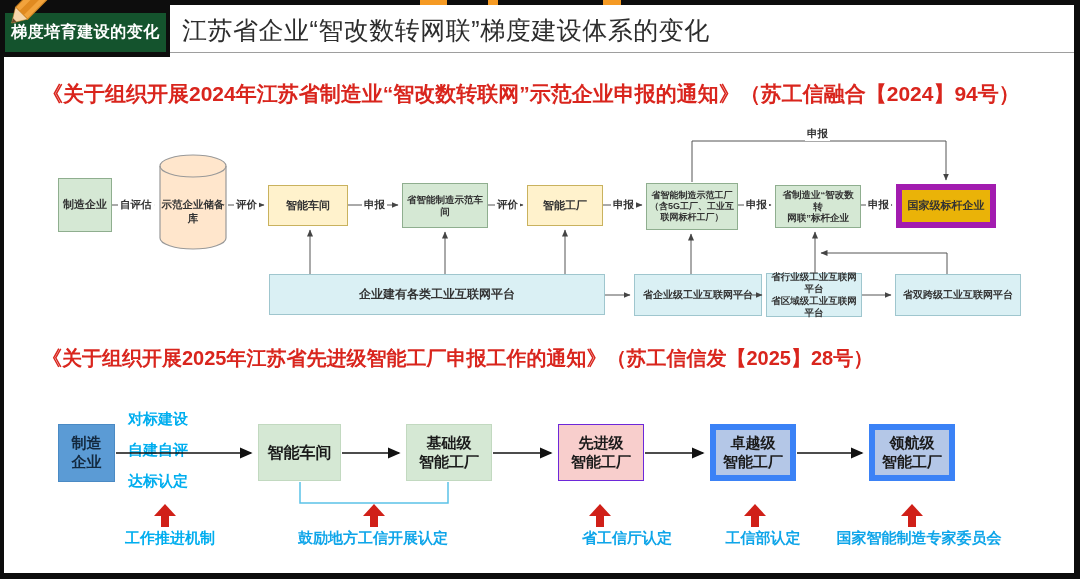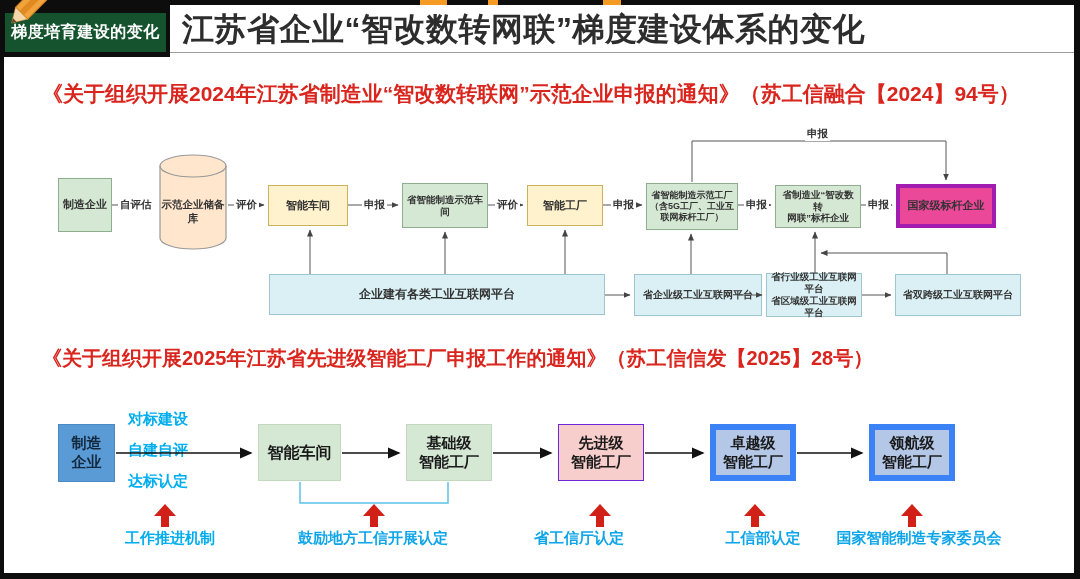--- a/index.html
+++ b/index.html
@@ -19,7 +19,7 @@
   .pencil { position:absolute; left:-4px; top:-10px; z-index:3; }
   .page-title {
     position:absolute; left:182px; top:13px; height:34px; display:flex; align-items:center;
-    font-size:32px; font-weight:bold; color:#2d2d2d; z-index:1; letter-spacing:0.5px;
+    font-size:25px; font-weight:normal; color:#2d2d2d; z-index:1; letter-spacing:0.5px;
   }
   .title-underline { position:absolute; left:170px; top:52px; width:904px; height:1px; background:#9e9e9e; z-index:1; }
   .notice { position:absolute; left:42px; font-weight:bold; color:#d9251d; z-index:2; white-space:nowrap; }

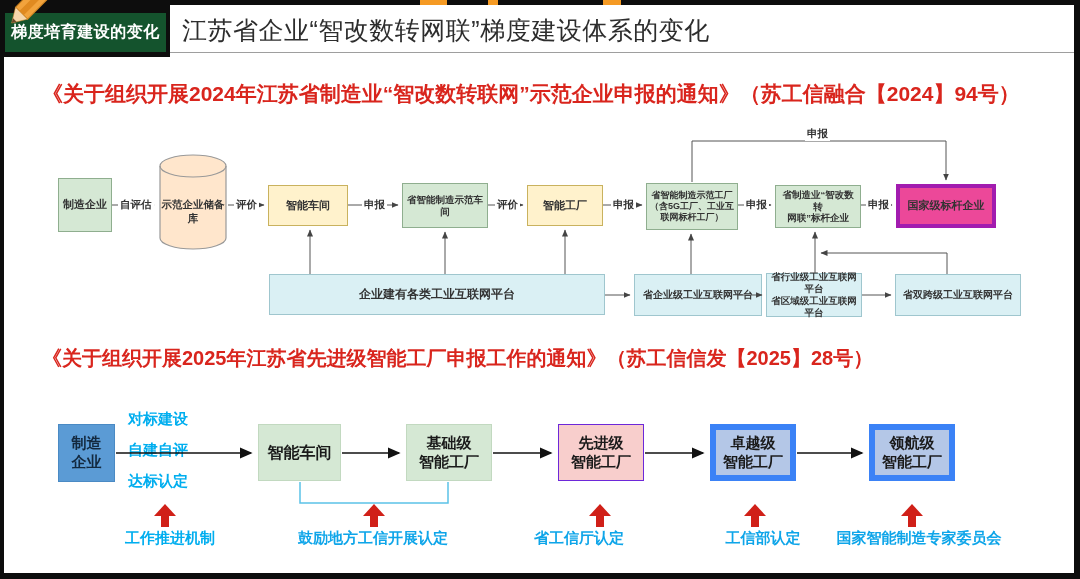--- a/index.html
+++ b/index.html
@@ -32,7 +32,7 @@
   }
   .green  { background:#d5e8d4; border:1px solid #8fae8f; }
   .yellow { background:#fff2cc; border:1px solid #c9b25e; }
-  .pink   { background:#ec4899; border:4px solid #a21caf; }
+  .pink   { background:#eab308; border:6px solid #a21caf; }
   .cyanbx { background:#daf0f4; border:1px solid #9fc6ce; }
   .blue   { background:#5b9bd5; border:1px solid #4a8ac4; color:#13293f; }
   .green2 { background:#d5e8d4; border:1px solid #c2d9c0; color:#1a1a1a; }

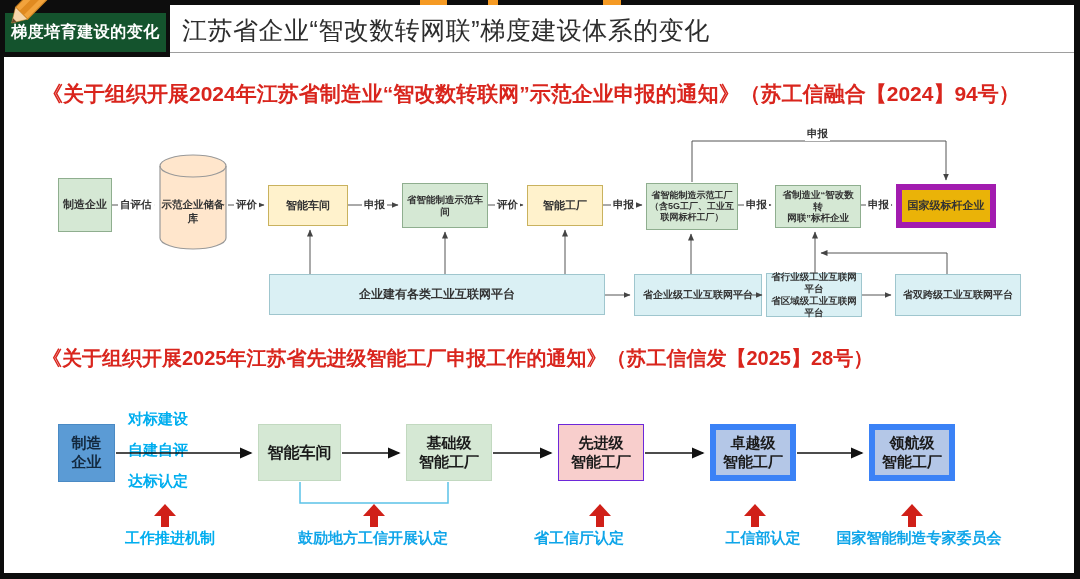--- a/index.html
+++ b/index.html
@@ -184,7 +184,7 @@
 
   <div class="bottom-label cyan" style="left:110px;width:120px;">工作推进机制</div>
   <div class="bottom-label" style="left:293px;width:160px;">鼓励地方工信开展认定</div>
-  <div class="bottom-label" style="left:524px;width:110px;">省工信厅认定</div>
+  <div class="bottom-label" style="left:572px;width:110px;">省工信厅认定</div>
   <div class="bottom-label" style="left:718px;width:90px;">工信部认定</div>
   <div class="bottom-label" style="left:824px;width:190px;">国家智能制造专家委员会</div>
 </div>

